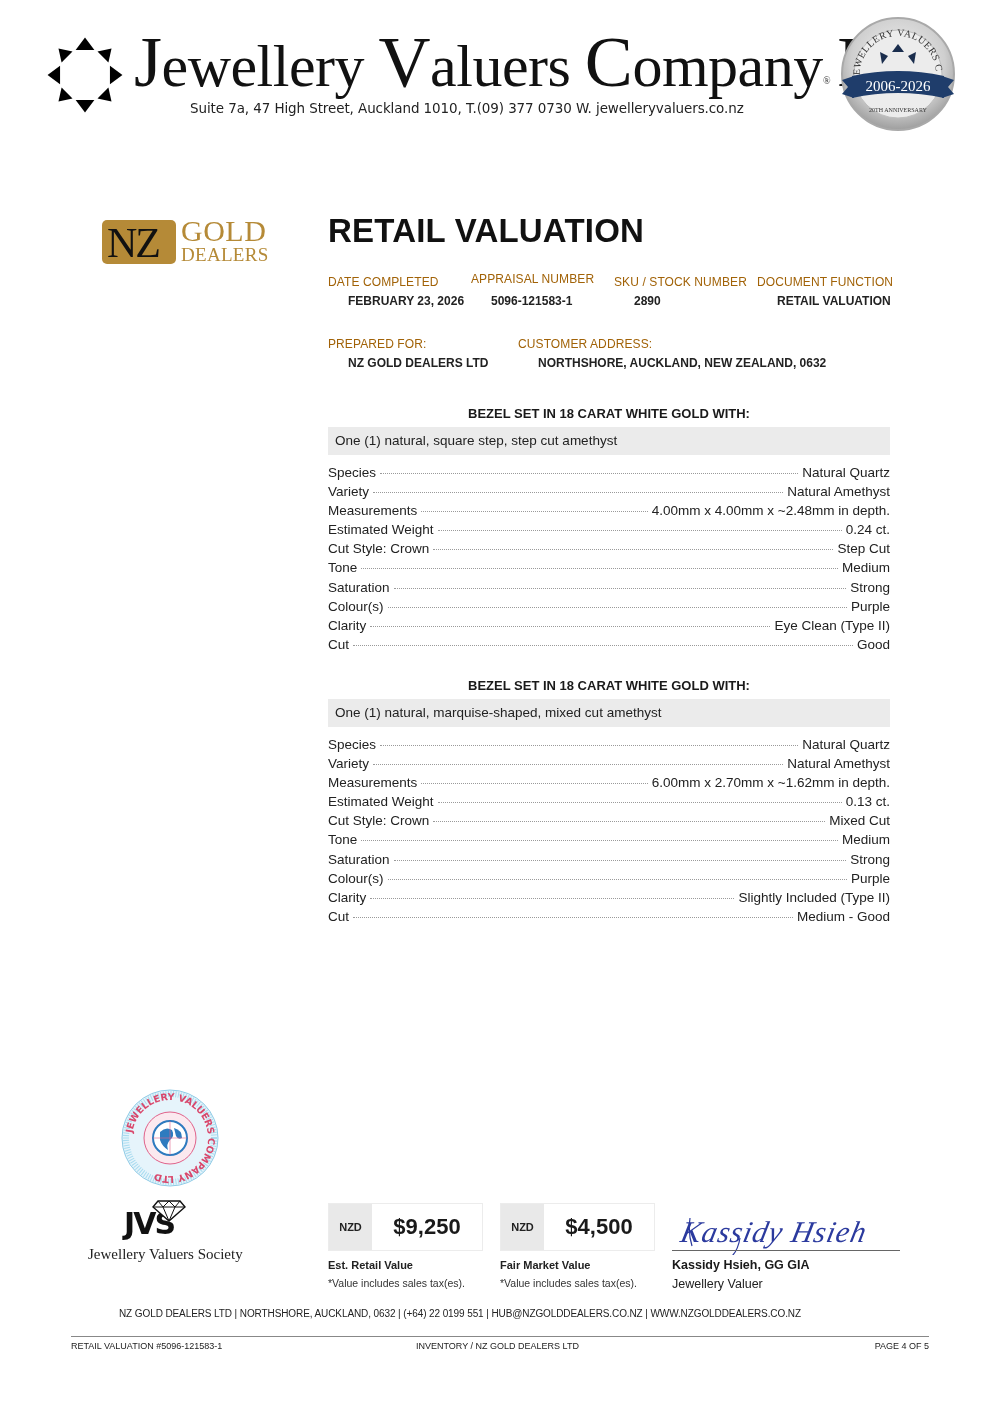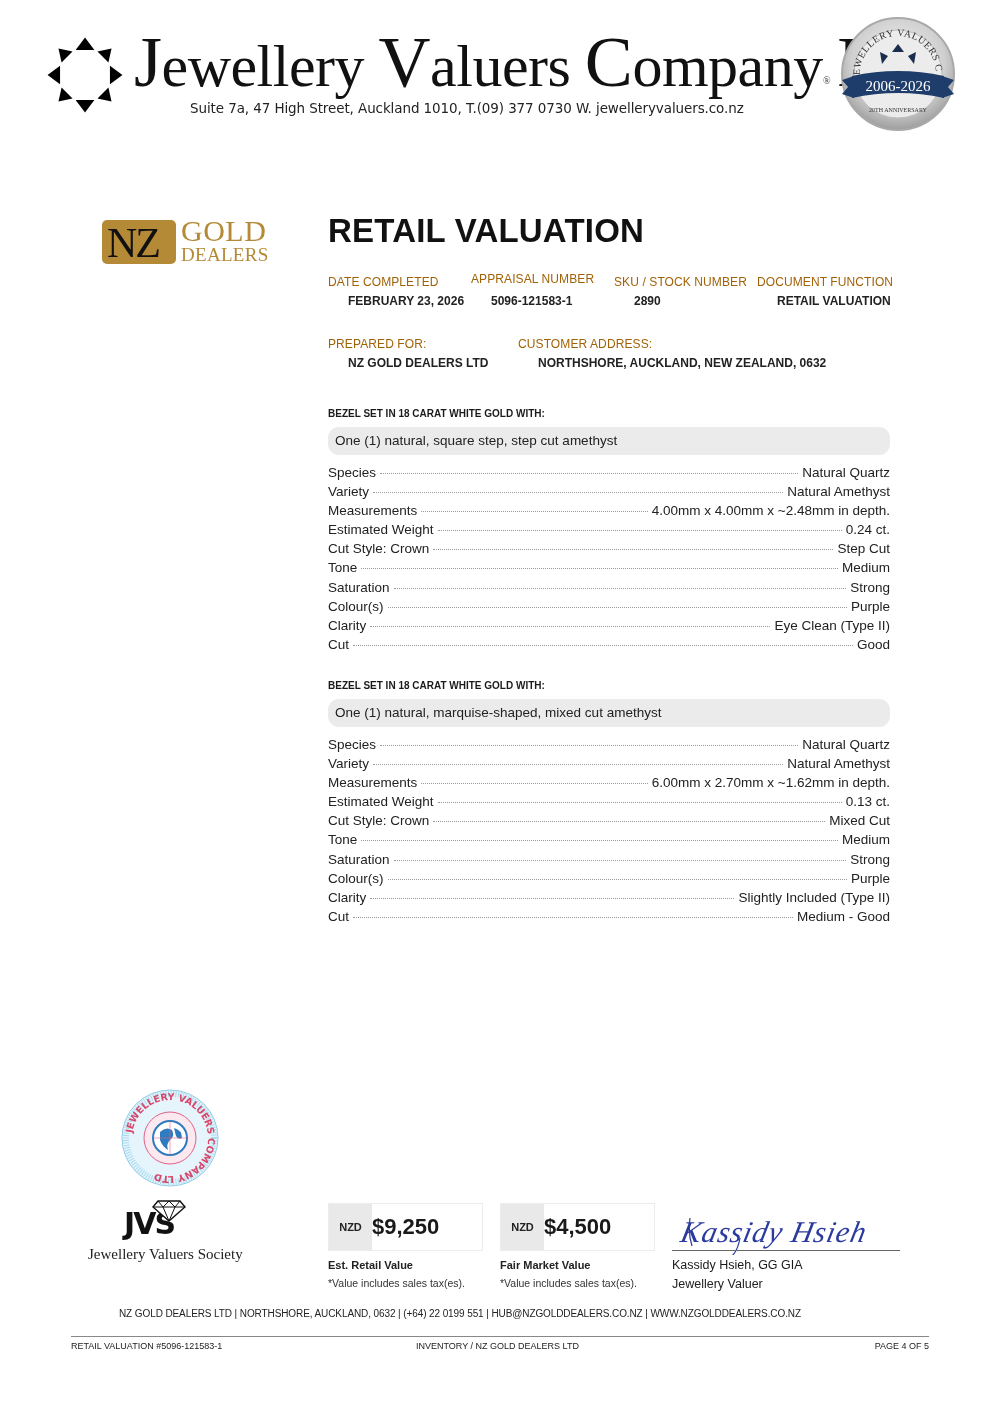--- a/index.html
+++ b/index.html
@@ -30,7 +30,7 @@
 
   
   .section { position: absolute; left: 328px; width: 562px; }
-  .section .sec-title { font-size: 10px; font-weight: bold; color: #1a1a1a; height: 20px; line-height: 20px; }
+  .section .sec-title { font-size: 13px; font-weight: bold; color: #1a1a1a; height: 20px; line-height: 20px; text-align: center; }
   .section .desc { margin-top: 3px; background: #ebebeb; height: 28px; line-height: 28px; padding-left: 7px; font-size: 13.5px; color: #222; border-radius: 11px; }
   .section .rows { margin-top: 10px; }
   .row { display: flex; align-items: baseline; height: 19.1px; font-size: 13.5px; color: #222; white-space: nowrap; }

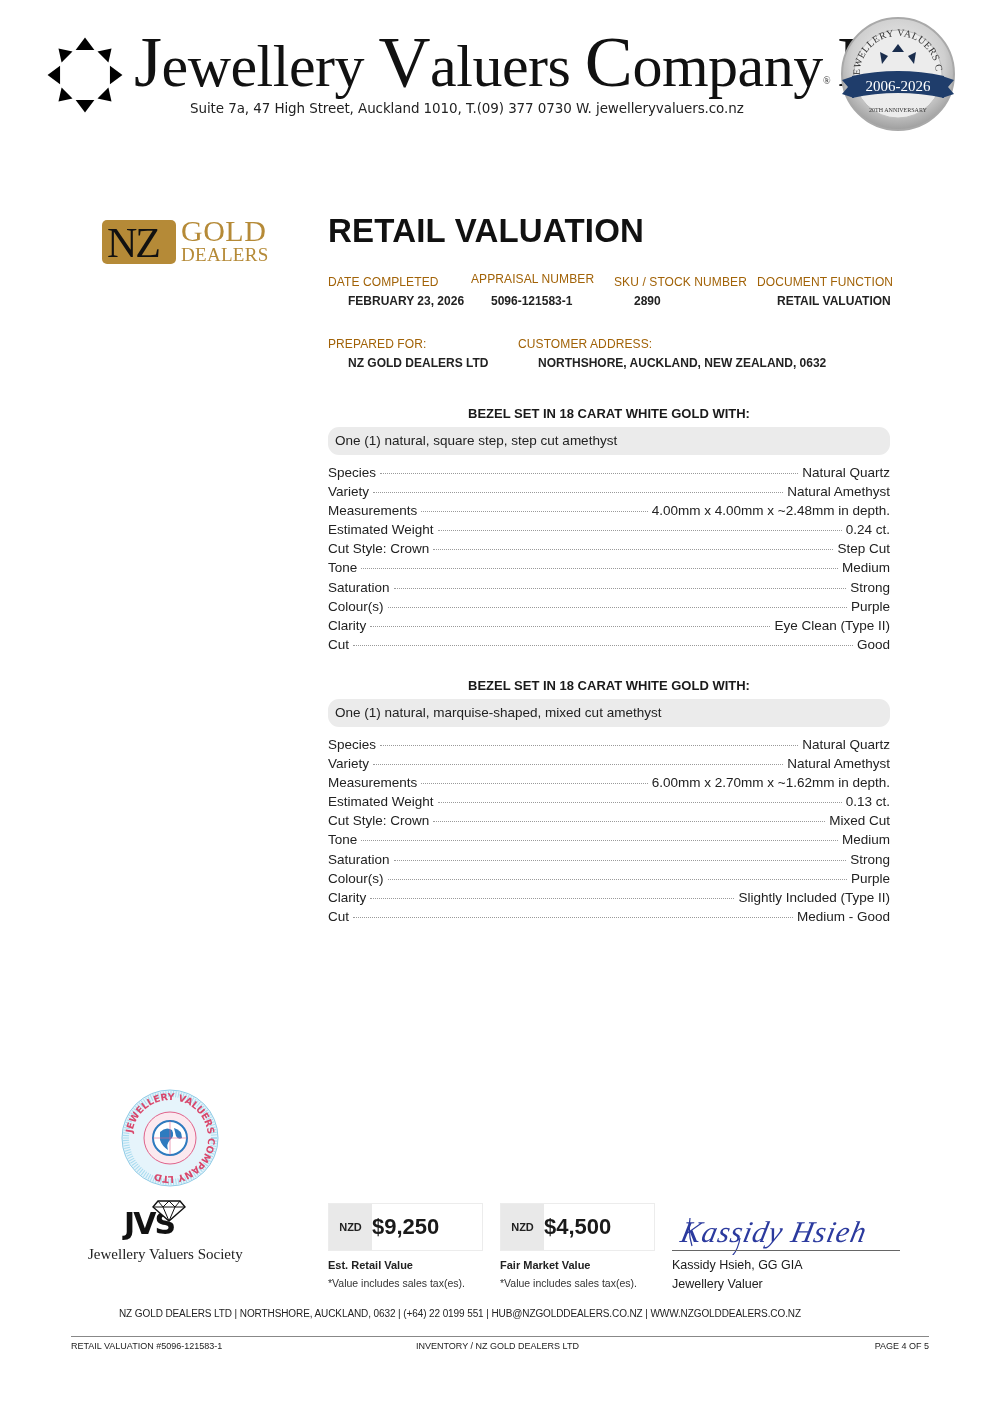--- a/index.html
+++ b/index.html
@@ -31,7 +31,7 @@
   
   .section { position: absolute; left: 328px; width: 562px; }
   .section .sec-title { font-size: 13px; font-weight: bold; color: #1a1a1a; height: 20px; line-height: 20px; text-align: center; }
-  .section .desc { margin-top: 3px; background: #ebebeb; height: 28px; line-height: 28px; padding-left: 7px; font-size: 13.5px; color: #222; border-radius: 11px; }
+  .section .desc { margin-top: 3px; background: #ebebeb; height: 28px; line-height: 28px; padding-left: 7px; font-size: 13.5px; color: #222; }
   .section .rows { margin-top: 10px; }
   .row { display: flex; align-items: baseline; height: 19.1px; font-size: 13.5px; color: #222; white-space: nowrap; }
   .row .lbl { flex: 0 0 auto; }

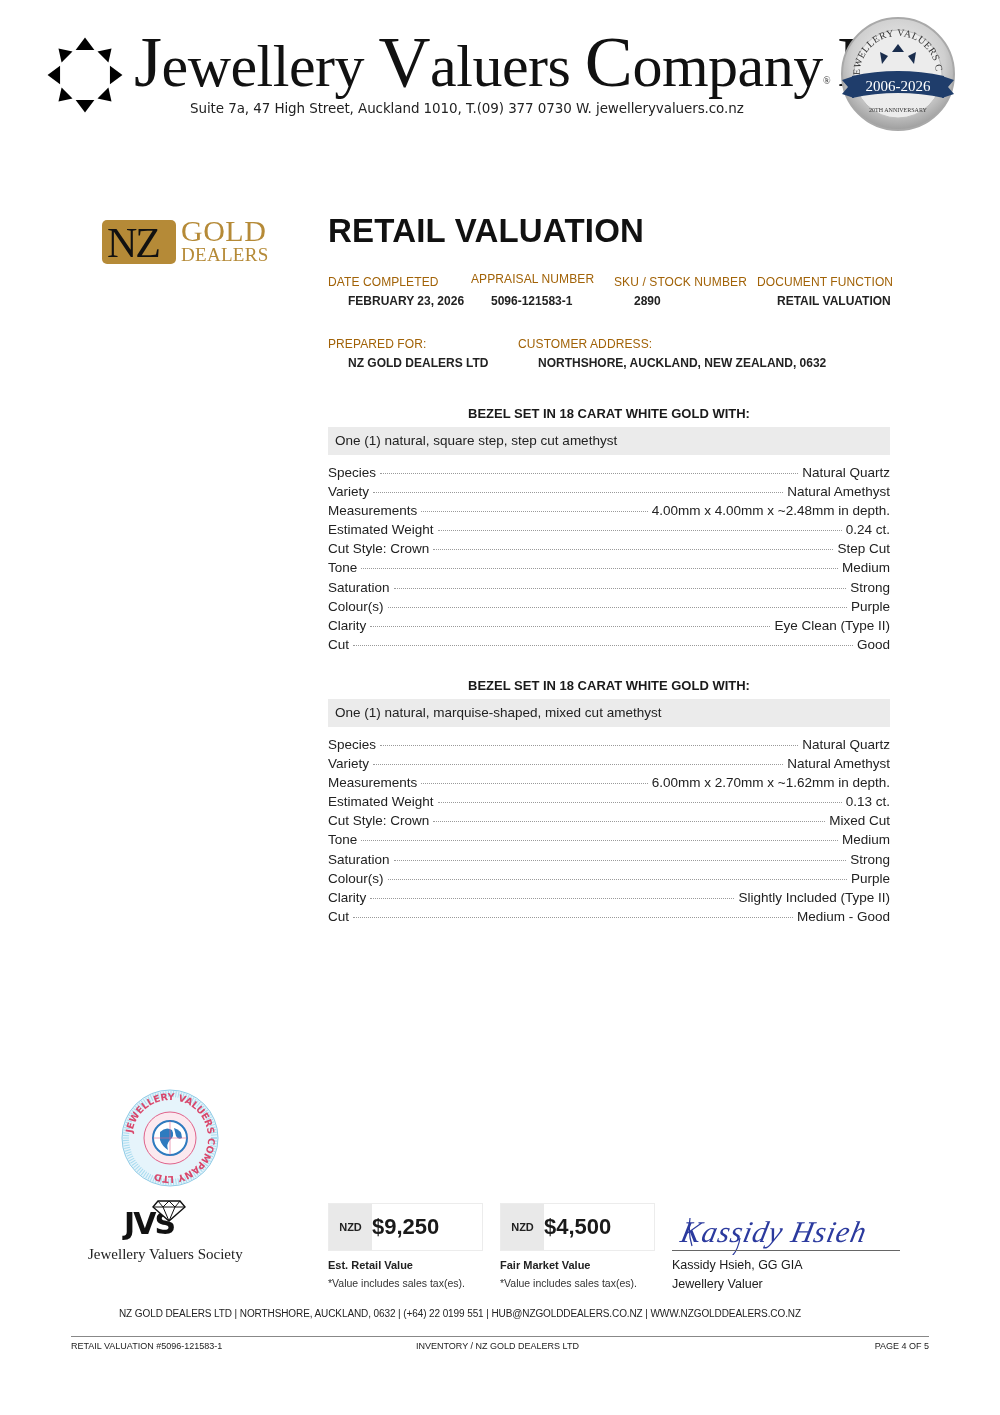--- a/index.html
+++ b/index.html
@@ -48,7 +48,7 @@
   
   .vbox { position: absolute; top: 1203px; width: 155px; height: 48px; border: 1px solid #ececec; background: #fff; }
   .vbox .cur { position: absolute; left: 0; top: 0; width: 43px; height: 46px; background: #e9e9e9; font-size: 11px; font-weight: bold; color: #222; line-height: 46px; text-align: center; }
-  .vbox .amt { position: absolute; left: 43px; top: 0; right: 0; height: 46px; line-height: 46px; font-size: 22px; font-weight: bold; color: #1a1a1a; }
+  .vbox .amt { position: absolute; left: 43px; top: 0; right: 0; height: 46px; line-height: 46px; text-align: center; font-size: 22px; font-weight: bold; color: #1a1a1a; }
   .vlabel { position: absolute; font-size: 11px; font-weight: bold; color: #222; white-space: nowrap; }
   .vnote { position: absolute; font-size: 10.5px; color: #333; white-space: nowrap; }
 

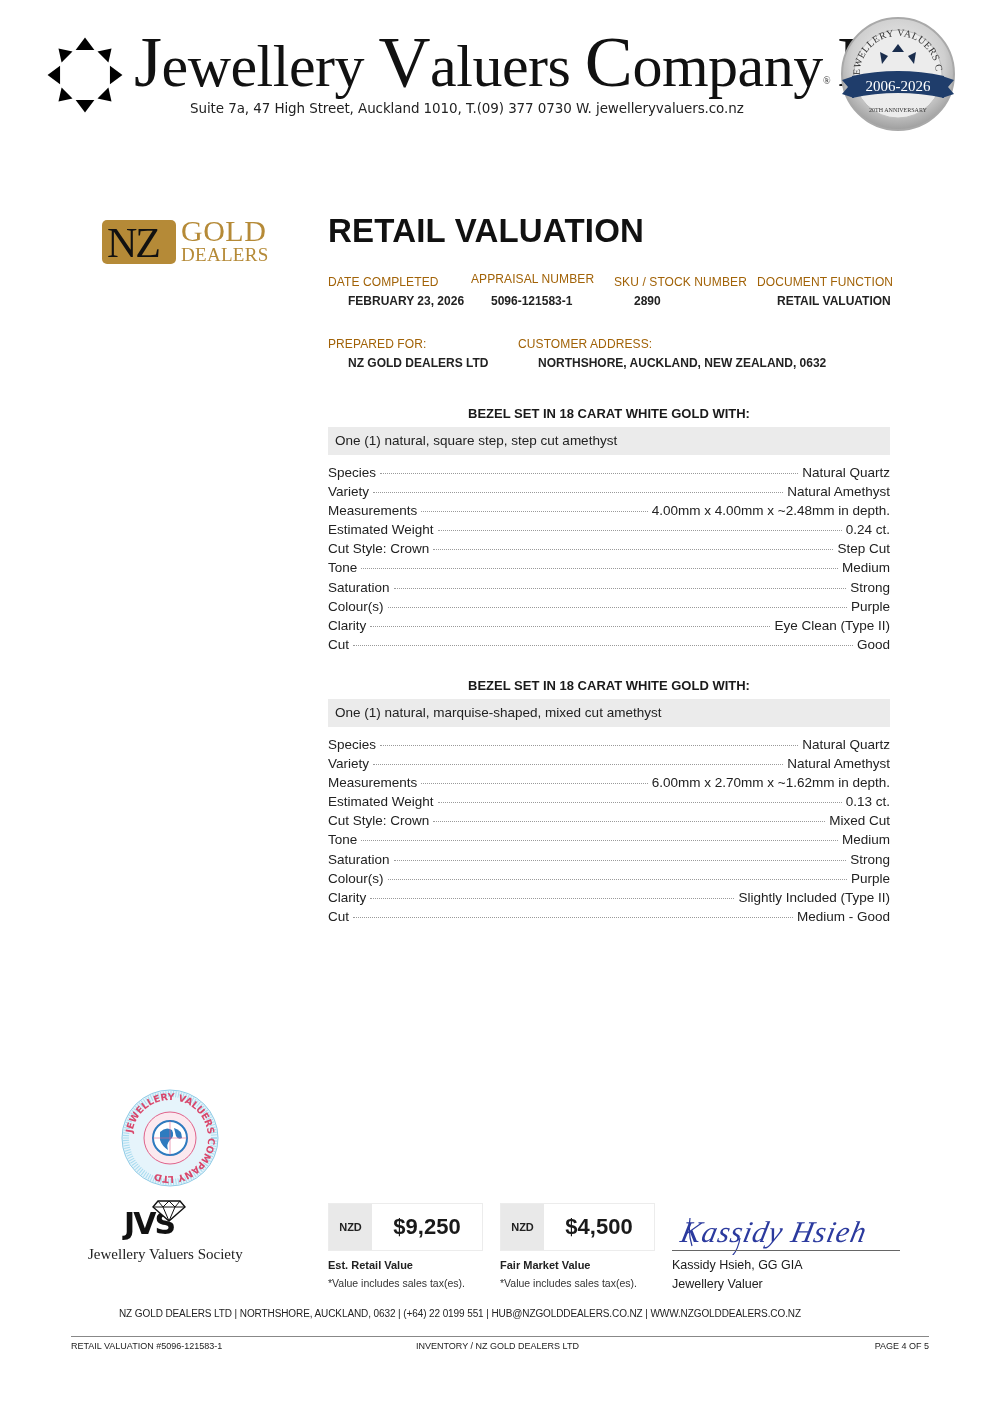--- a/index.html
+++ b/index.html
@@ -55,7 +55,7 @@
   
   .sig { position: absolute; left: 672px; top: 1210px; width: 228px; height: 45px; }
   .sig-line { position: absolute; left: 672px; top: 1250px; width: 228px; height: 1px; background: #666; }
-  .signer { position: absolute; left: 672px; top: 1258px; font-size: 12.5px; font-weight: normal; color: #1a1a1a; white-space: nowrap; }
+  .signer { position: absolute; left: 672px; top: 1258px; font-size: 12.5px; font-weight: bold; color: #1a1a1a; white-space: nowrap; }
   .signer-role { position: absolute; left: 672px; top: 1277px; font-size: 12.5px; color: #222; white-space: nowrap; }
 
   

